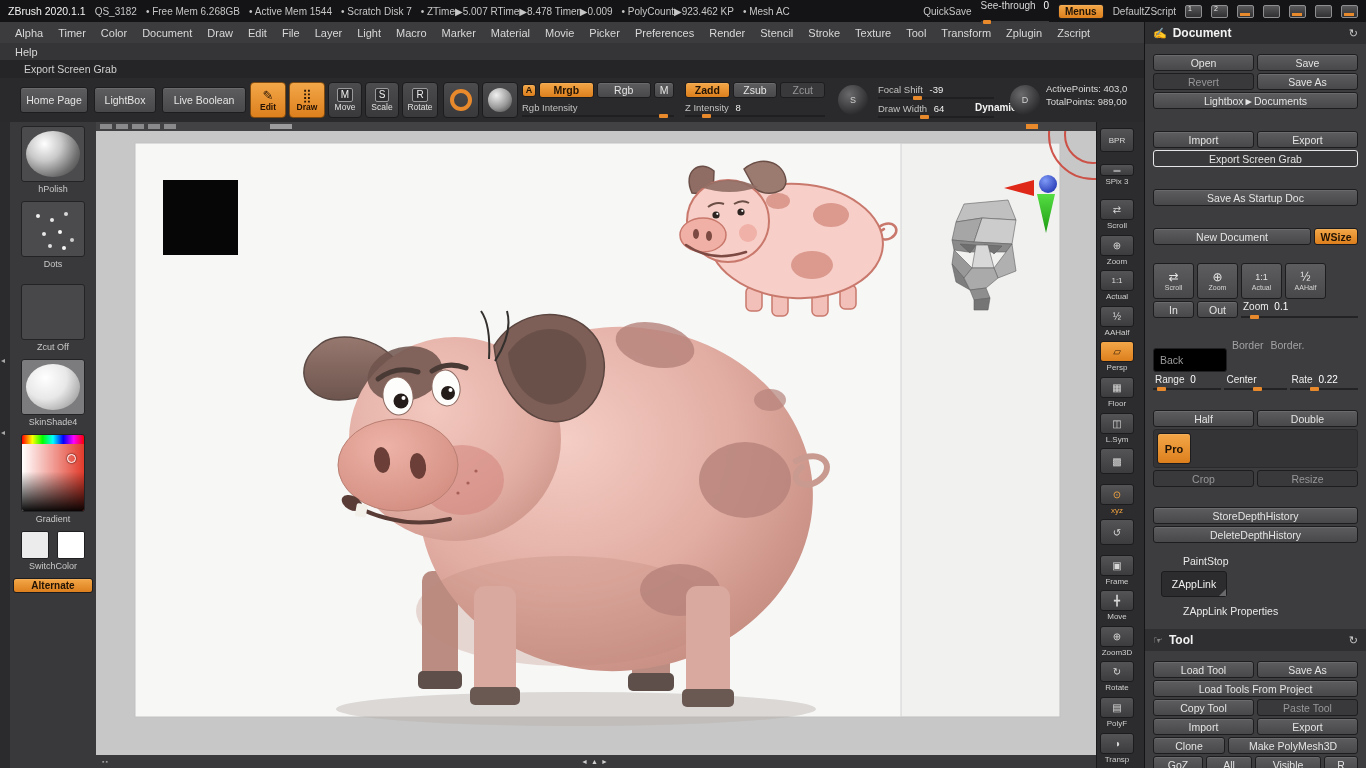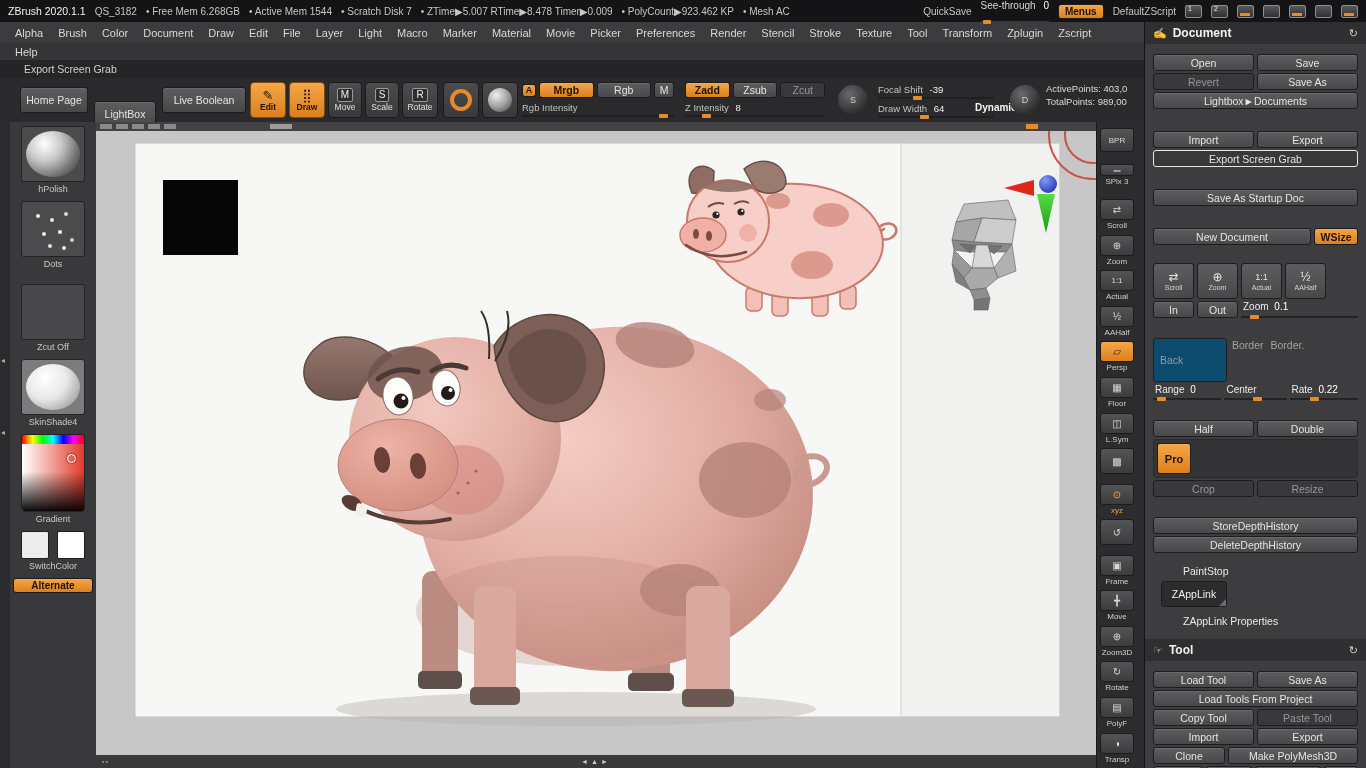--- a/index.html
+++ b/index.html
@@ -186,7 +186,7 @@
 
   <div class="menubar">
     <span class="mi">Alpha</span>
-    <span class="mi">Brush</span>
+    <span class="mi">Timer</span>
     <span class="mi">Color</span>
     <span class="mi">Document</span>
     <span class="mi">Draw</span>

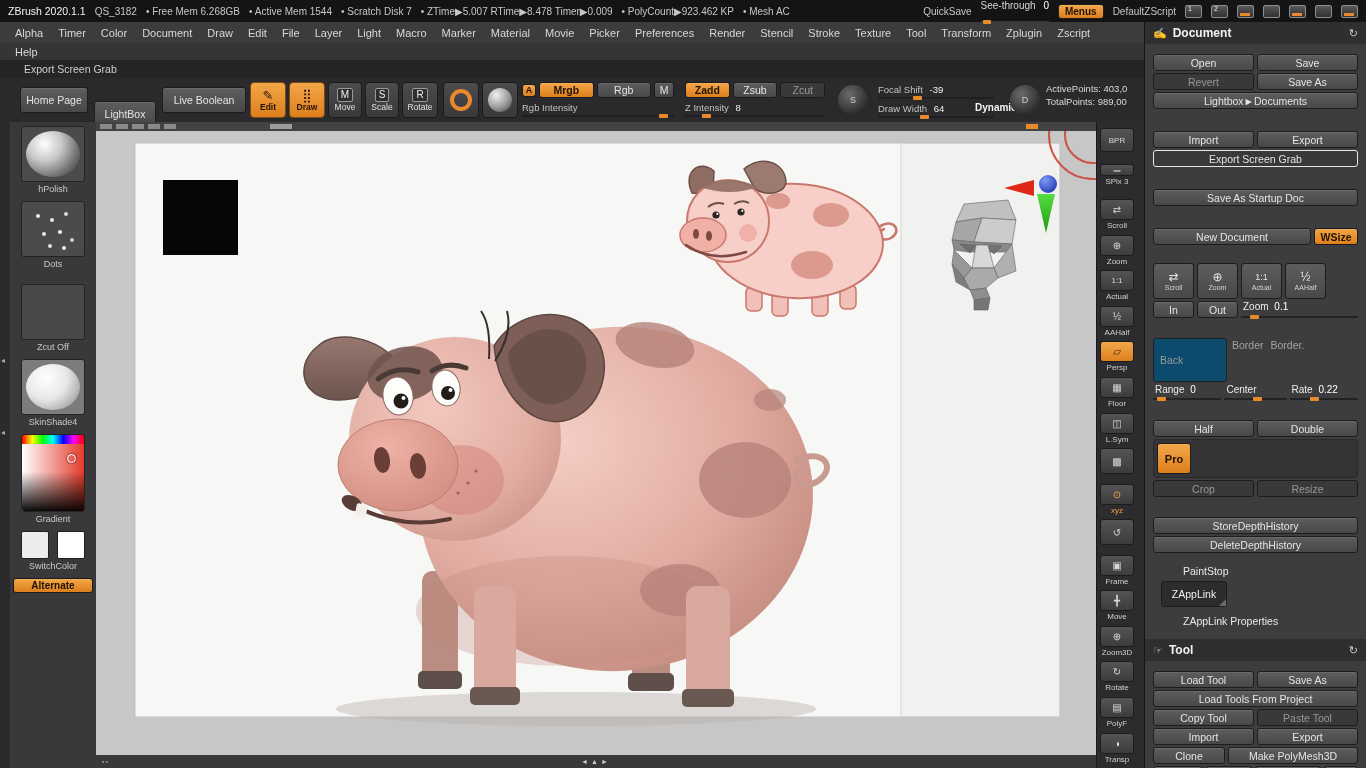--- a/index.html
+++ b/index.html
@@ -218,7 +218,7 @@
 
   <div class="shelf">
     <div class="btn sh" style="left:20px;top:9px;width:68px">Home Page</div>
-    <div class="btn sh" style="left:94px;top:23px;width:62px">LightBox</div>
+    <div class="btn sh" style="left:94px;top:9px;width:62px">LightBox</div>
     <div class="btn sh" style="left:162px;top:9px;width:84px">Live Boolean</div>
 
     <div class="ibtn orange" style="left:250px">

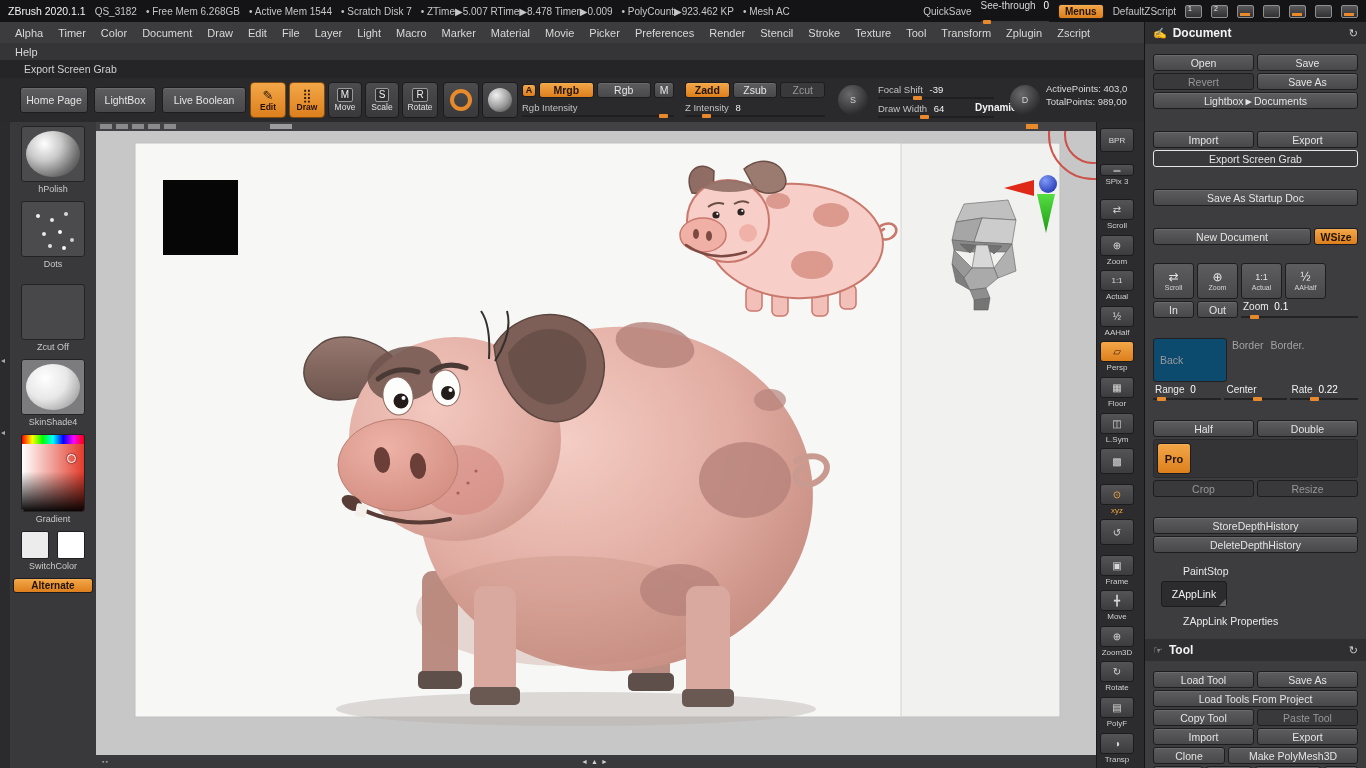--- a/index.html
+++ b/index.html
@@ -126,8 +126,8 @@
   .prow { display:flex; gap:3px; margin:2px 8px 0; }
   .prow .btn { flex:1; }
   .g8{height:8px;} .g12{height:12px;} .g16{height:16px;} .g18{height:18px;} .g20{height:20px;}
-  .inputy { background:#0c4a6e; border:1px solid #202022; border-radius:3px; color:#9a9a9c;
-            padding:15px 6px; width:74px; font-size:10.5px; }
+  .inputy { background:#000000; border:1px solid #202022; border-radius:3px; color:#9a9a9c;
+            padding:5px 6px; width:74px; font-size:10.5px;margin-top:10px; }
   .dimtxt { color:#a2a2a4; padding:1px 2px; font-size:10.5px; }
   .nicon { width:41px; height:36px; border-radius:3px; background:linear-gradient(#5d5d5f,#48484a);
            border:1px solid #1d1d1f; display:flex; flex-direction:column; align-items:center; justify-content:center; }

